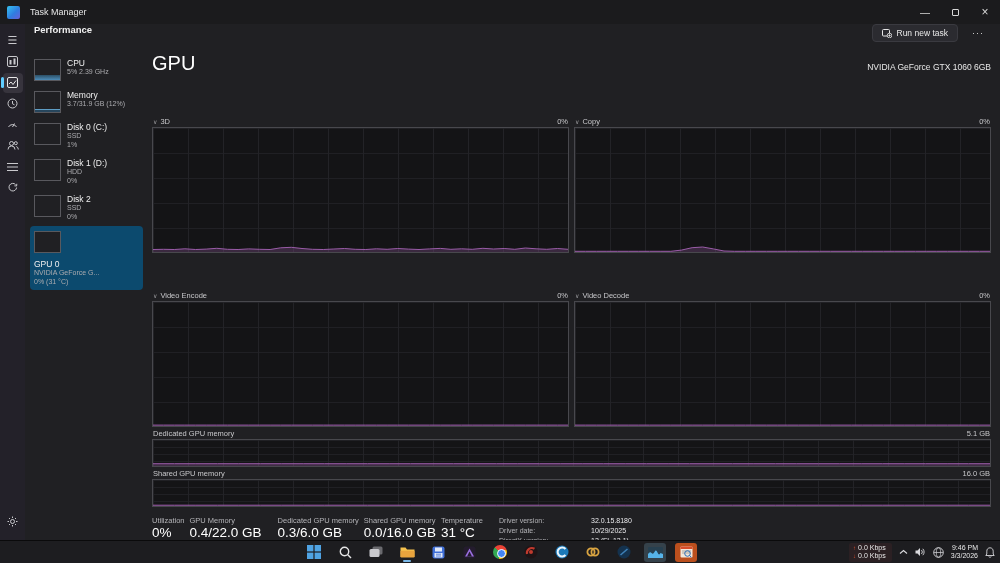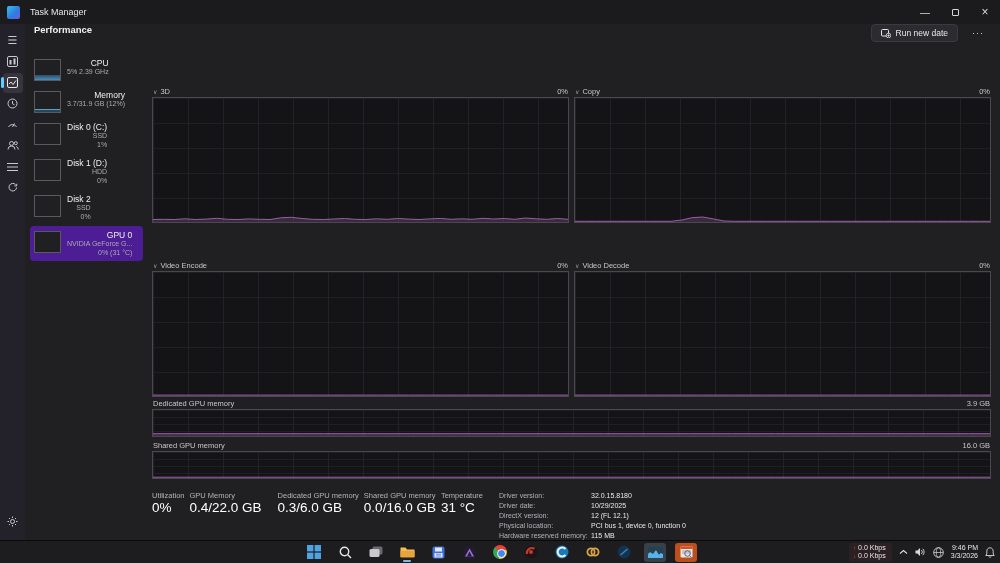--- a/index.html
+++ b/index.html
@@ -205,7 +205,7 @@
               <line x1="7.5" y1="6.3" x2="7.5" y2="8.7" stroke="#e8e8e8" stroke-width="0.8"></line>
               <line x1="6.3" y1="7.5" x2="8.7" y2="7.5" stroke="#e8e8e8" stroke-width="0.8"></line>
             </svg>
-          <span>Run new date</span>
+          <span>Run new task</span>
         </div>
         <div class="more-btn">···</div>
       </div>

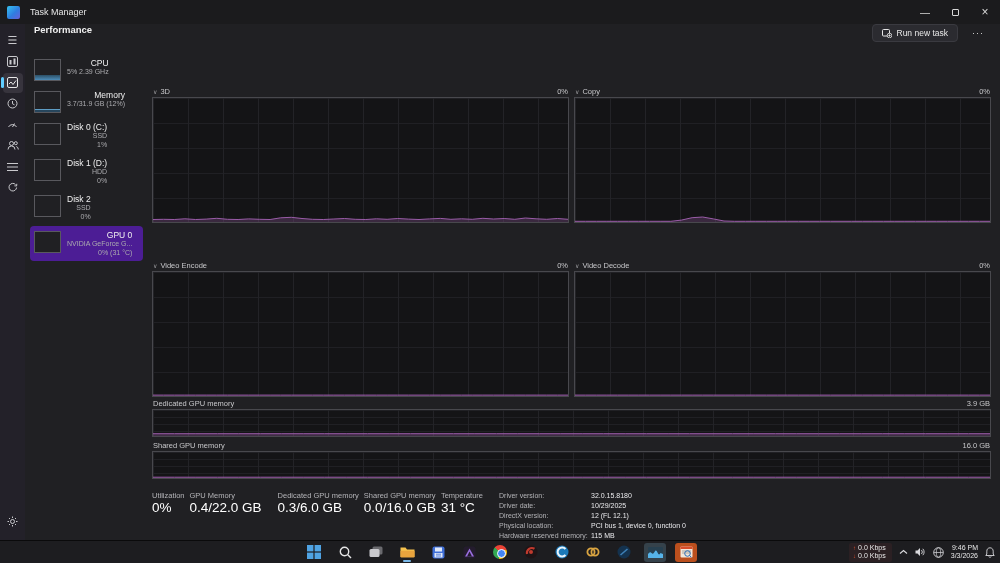--- a/index.html
+++ b/index.html
@@ -42,7 +42,7 @@
   .content-body { flex:1; display:flex; min-height:0; }
 
   
-  .perf-sidebar { width:120px; padding:5px 2px 0 5px; display:flex; flex-direction:column; gap:1px;text-align:right; }
+  .perf-sidebar { width:120px; padding:5px 2px 0 5px; display:flex; flex-direction:column; gap:1px; }
   .perf-item { display:flex; gap:6px; padding:4px 3px 4px 4px; border-radius:4px; align-items:flex-start; }
   .perf-item.selected { background:#4c1d95; }
   .thumb { width:27px; height:22px; border:1px solid #59595e; background:#202023; flex:none;

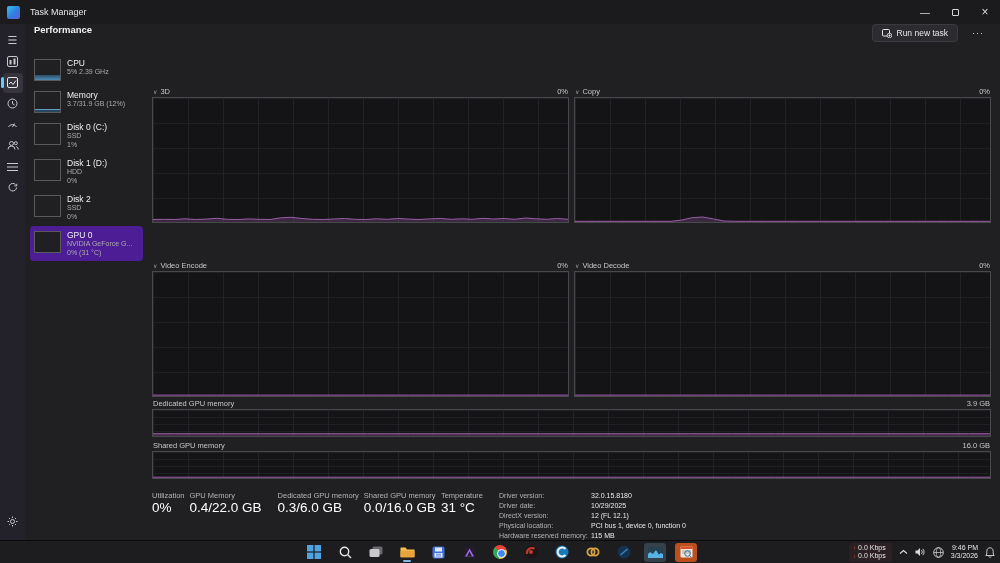--- a/index.html
+++ b/index.html
@@ -276,6 +276,10 @@
       </div>
 
       <div class="main">
+        <div class="main-header">
+          <div class="gpu-title">GPU</div>
+          <div class="gpu-name">NVIDIA GeForce GTX 1060 6GB</div>
+        </div>
 
         <div class="chart-row">
           <div class="chart-block">

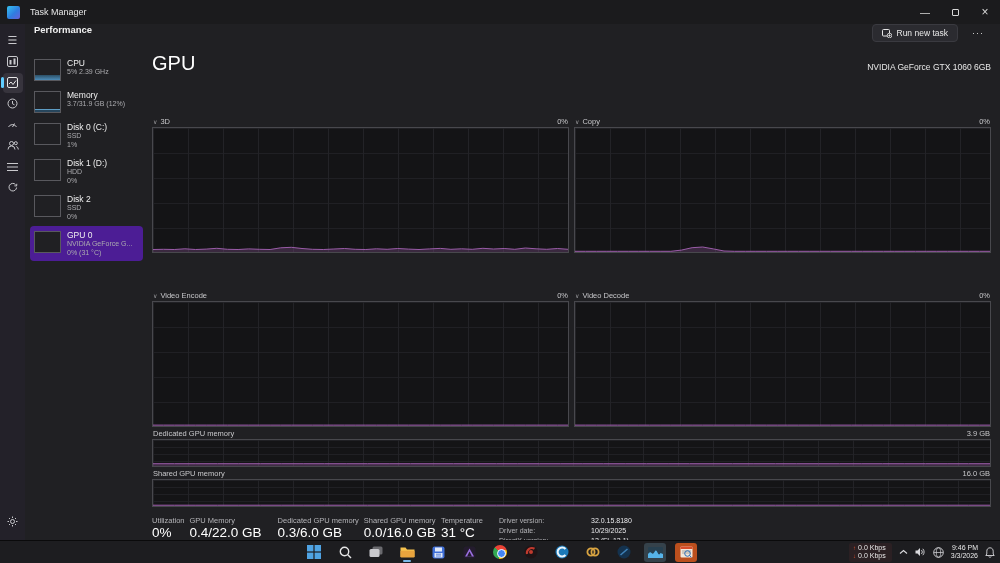--- a/index.html
+++ b/index.html
@@ -44,7 +44,7 @@
   
   .perf-sidebar { width:120px; padding:5px 2px 0 5px; display:flex; flex-direction:column; gap:1px; }
   .perf-item { display:flex; gap:6px; padding:4px 3px 4px 4px; border-radius:4px; align-items:flex-start; }
-  .perf-item.selected { background:#4c1d95; }
+  .perf-item.selected { background:#0c4a6e;flex-direction:column; }
   .thumb { width:27px; height:22px; border:1px solid #59595e; background:#202023; flex:none;
     position:relative; overflow:hidden; margin-top:1px; }
   .thumb .fillarea { position:absolute; left:0; right:0; bottom:0; }

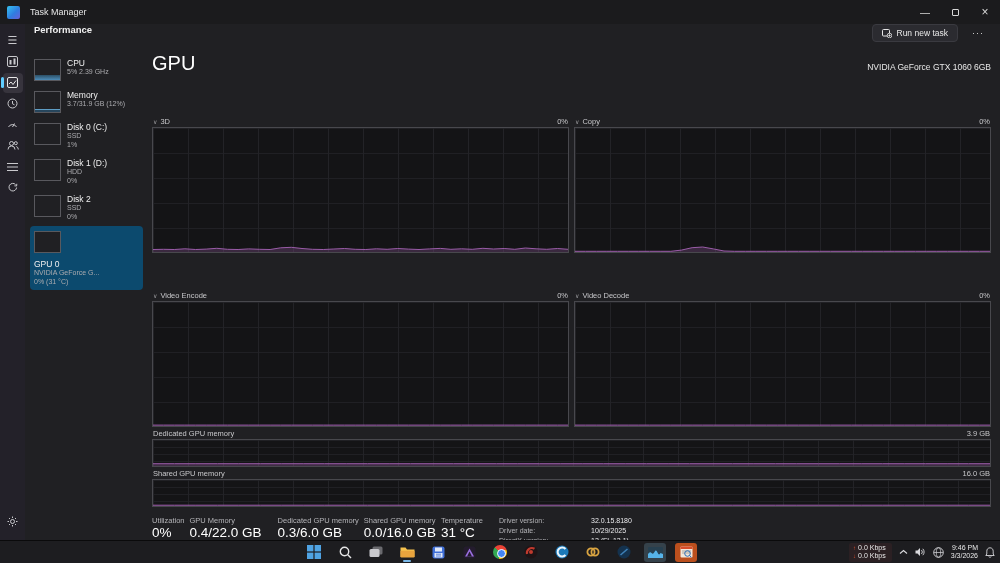--- a/index.html
+++ b/index.html
@@ -342,7 +342,7 @@
         <div class="chart-block">
           <div class="chart-head">
             <span>Dedicated GPU memory</span>
-            <span class="right">3.9 GB</span>
+            <span class="right">5.1 GB</span>
           </div>
           <div class="chart-box mem">
               <svg width="837" height="26" viewBox="0 0 837 26" preserveAspectRatio="none">

